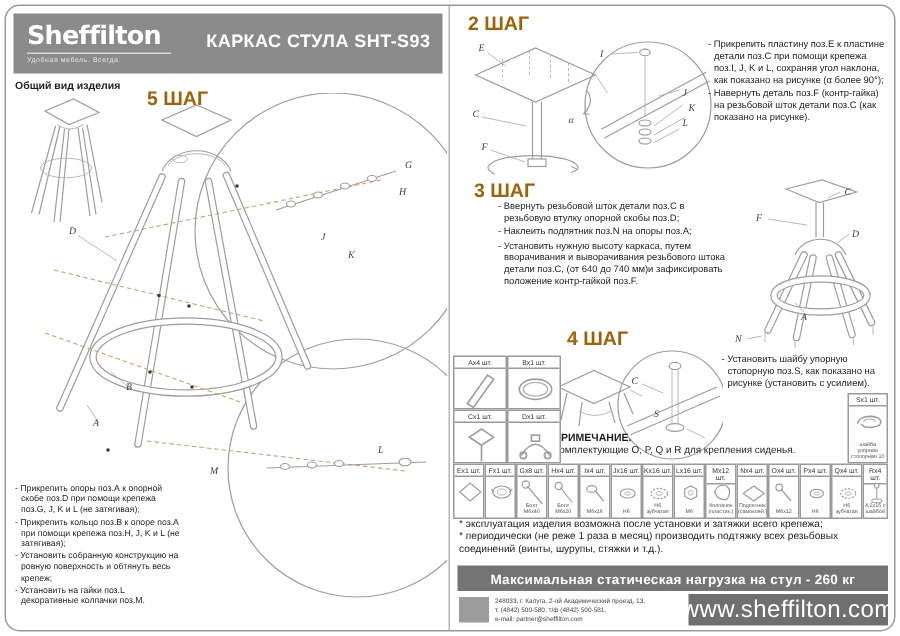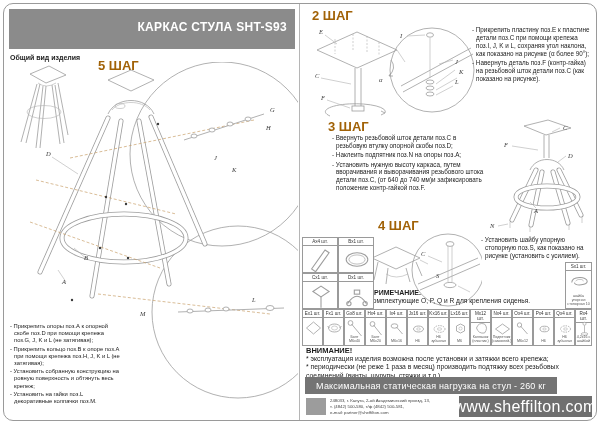--- a/index.html
+++ b/index.html
@@ -55,6 +55,11 @@
 <div class="vline"></div>
 
 <div class="hdr">
+  <div class="logo">
+    <div class="logo-name">Sheffilton</div>
+    <div class="logo-sep"></div>
+    <div class="logo-tag">Удобная мебель. Всегда.</div>
+  </div>
   <div class="hdr-t">
     <div class="hdr-t2">КАРКАС СТУЛА SHT-S93</div>
   </div>

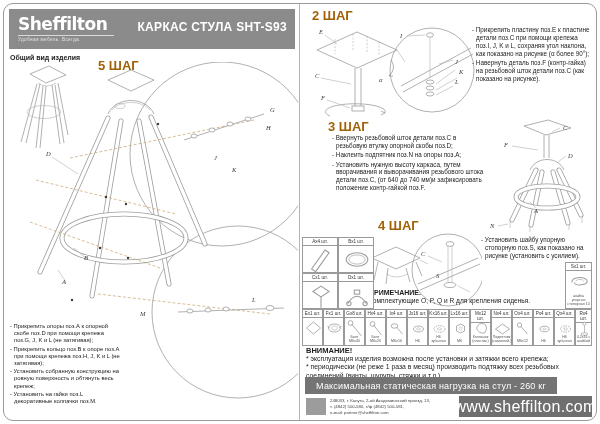--- a/index.html
+++ b/index.html
@@ -194,7 +194,7 @@
   <div class="b">- Навернуть деталь поз.F (контр-гайка) на резьбовой шток детали поз.С (как показано на рисунке).</div>
 </div>
 
-<div class="step-h" style="left:316px;top:119px;margin-left:12px;">3 ШАГ</div>
+<div class="step-h" style="left:316px;top:119px;">3 ШАГ</div>
 <div class="tx" style="left:332px;top:134px;width:152px;">
   <div class="b">- Ввернуть резьбовой шток детали поз.С в резьбовую втулку опорной скобы поз.D;</div>
   <div class="b">- Наклеить подпятник поз.N на опоры поз.А;</div>

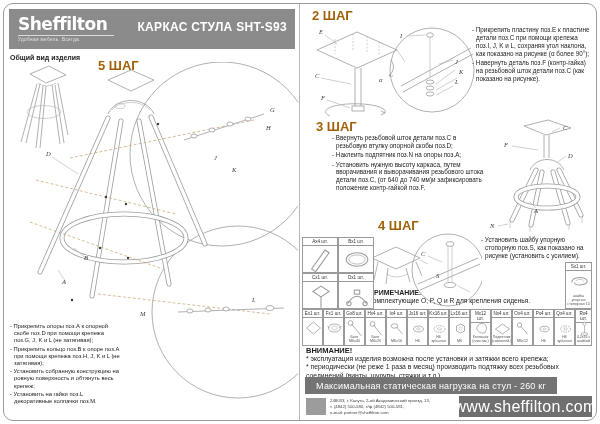--- a/index.html
+++ b/index.html
@@ -414,7 +414,6 @@
 </div>
 
 <div class="warn">
-  <div class="warn-t">ВНИМАНИЕ!</div>
   <div class="warn-l">* эксплуатация изделия возможна после установки и затяжки всего крепежа;</div>
   <div class="warn-l">* периодически (не реже 1 раза в месяц) производить подтяжку всех резьбовых соединений (винты, шурупы, стяжки и т.д.).</div>
 </div>

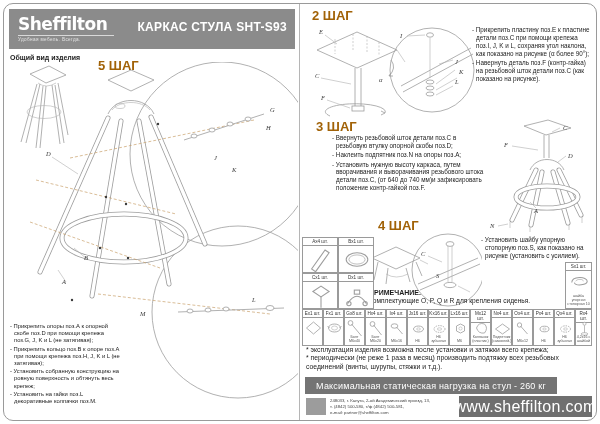--- a/index.html
+++ b/index.html
@@ -43,7 +43,7 @@
   .warn-t{font-size:7.5px;font-weight:bold;}
   .warn-l{font-size:6.8px;line-height:1.25;}
   
-  .loadbar{position:absolute;left:305px;top:377px;width:252px;height:17px;background:#747474;color:#fff;font-weight:normal;font-size:9px;display:flex;align-items:center;justify-content:center;letter-spacing:0.2px;}
+  .loadbar{position:absolute;left:305px;top:377px;width:287px;height:17px;background:#747474;color:#fff;font-weight:bold;font-size:9px;display:flex;align-items:center;justify-content:center;letter-spacing:0.2px;}
   .f-logo{position:absolute;left:306px;top:398px;width:20px;height:17px;background:#9c9c9c;}
   .f-addr{position:absolute;left:330px;top:398px;width:128px;font-size:4.3px;line-height:1.35;color:#444;}
   .f-web{position:absolute;left:459px;top:396px;width:133px;height:21px;background:#6f6f6f;color:#fff;display:flex;align-items:center;justify-content:center;font-size:16px;letter-spacing:0.3px;}

